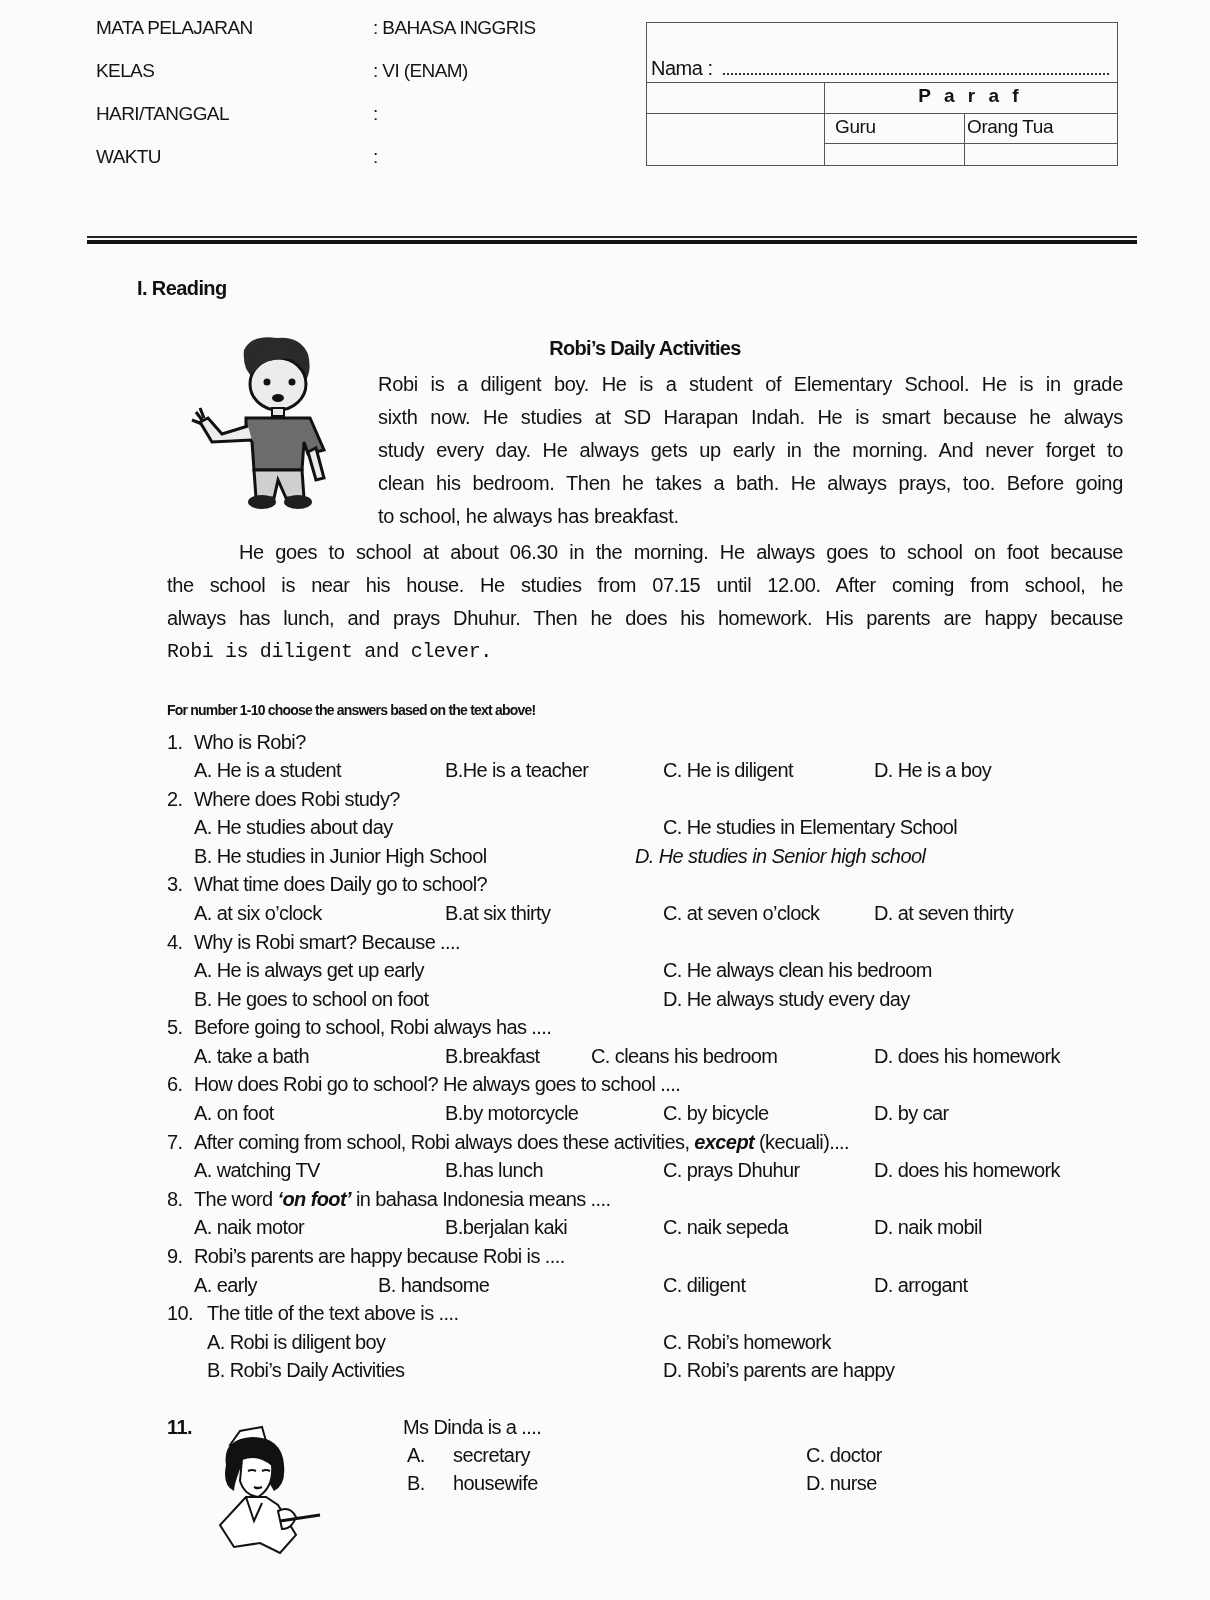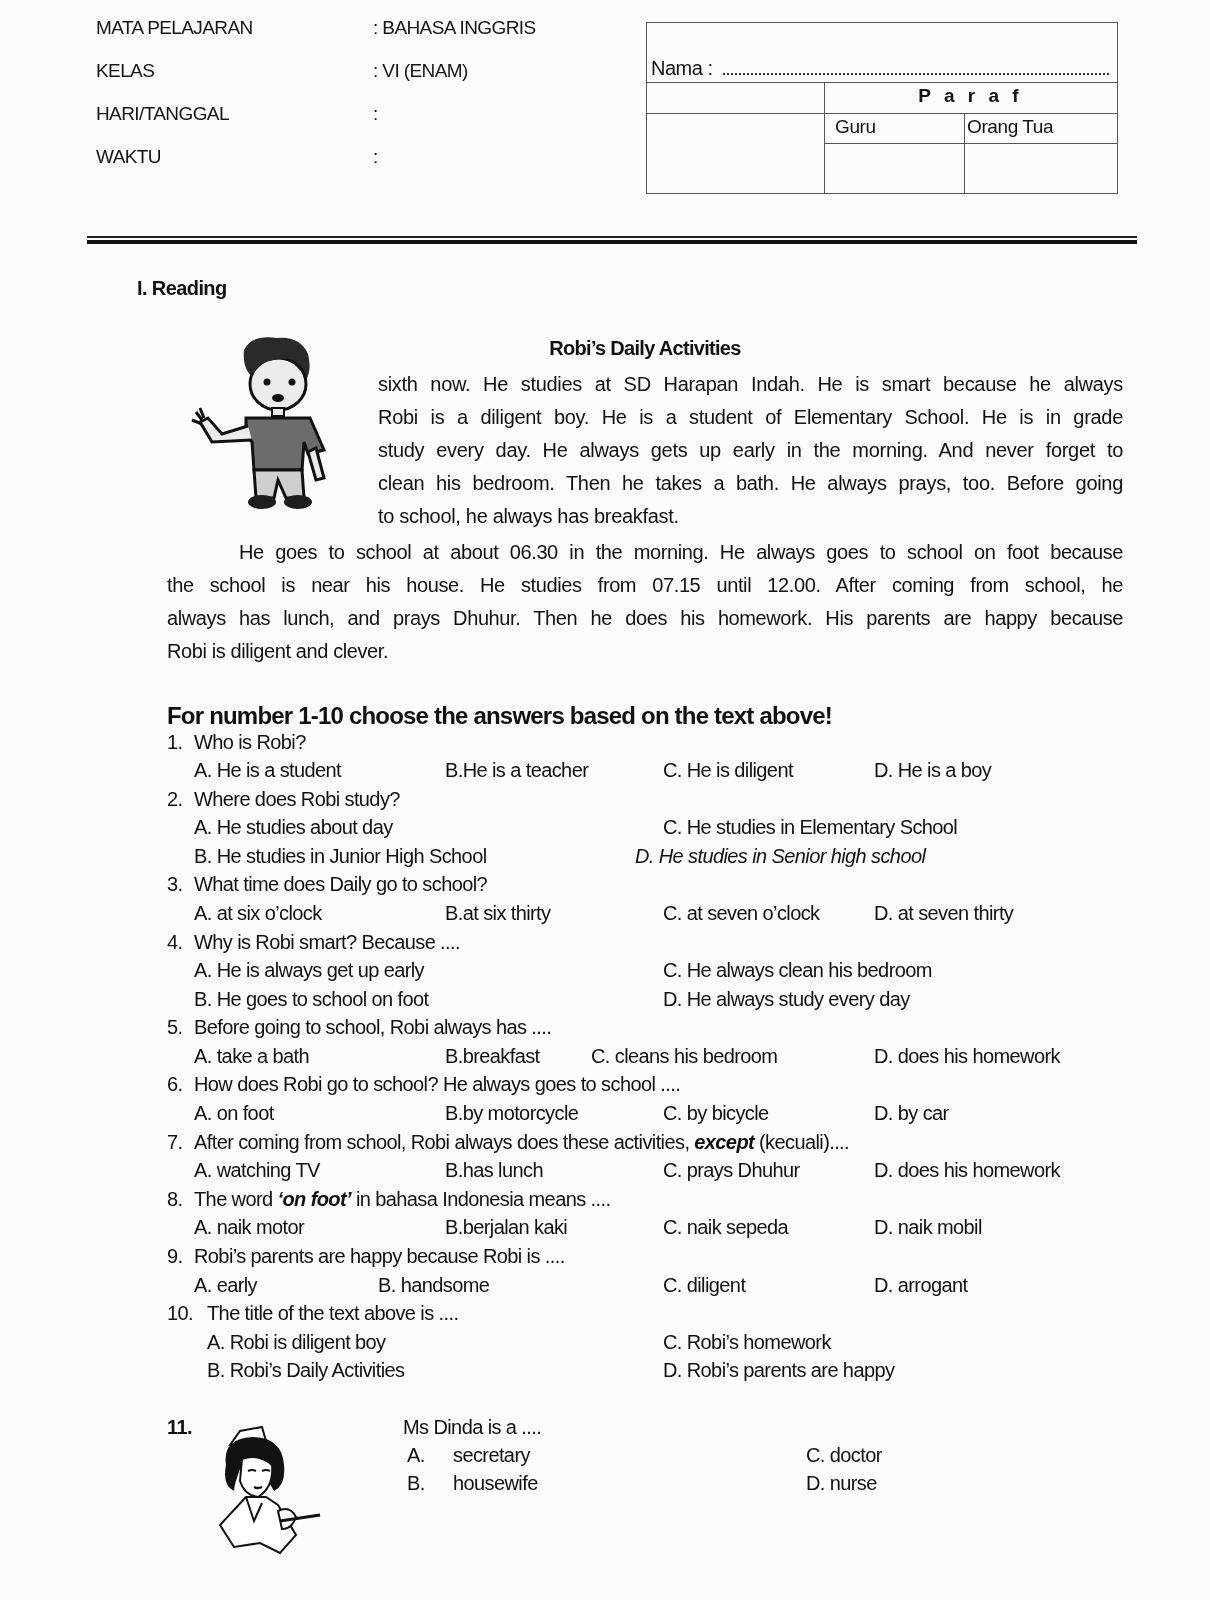--- a/index.html
+++ b/index.html
@@ -11,7 +11,7 @@
   .abs { position: absolute; }
   .hdr-label, .hdr-value { font-size: 19px; letter-spacing: -0.6px; color: #151515; }
   
-  .namebox { left: 646px; top: 22px; width: 472px; height: 172px; border: 1.5px solid #555; box-sizing: border-box; }
+  .namebox { left: 646px; top: 22px; width: 472px; height: 144px; border: 1.5px solid #555; box-sizing: border-box; }
   .namebox .row1 { position: absolute; left: 0; top: 0; width: 100%; height: 60px; border-bottom: 1.5px solid #555; box-sizing: border-box; }
   .namebox .nama { position: absolute; left: 4px; top: 34px; font-size: 20px; letter-spacing: -0.5px; }
   .namebox .dots { position: absolute; left: 76px; right: 8px; top: 50px; border-bottom: 2px dotted #333; }

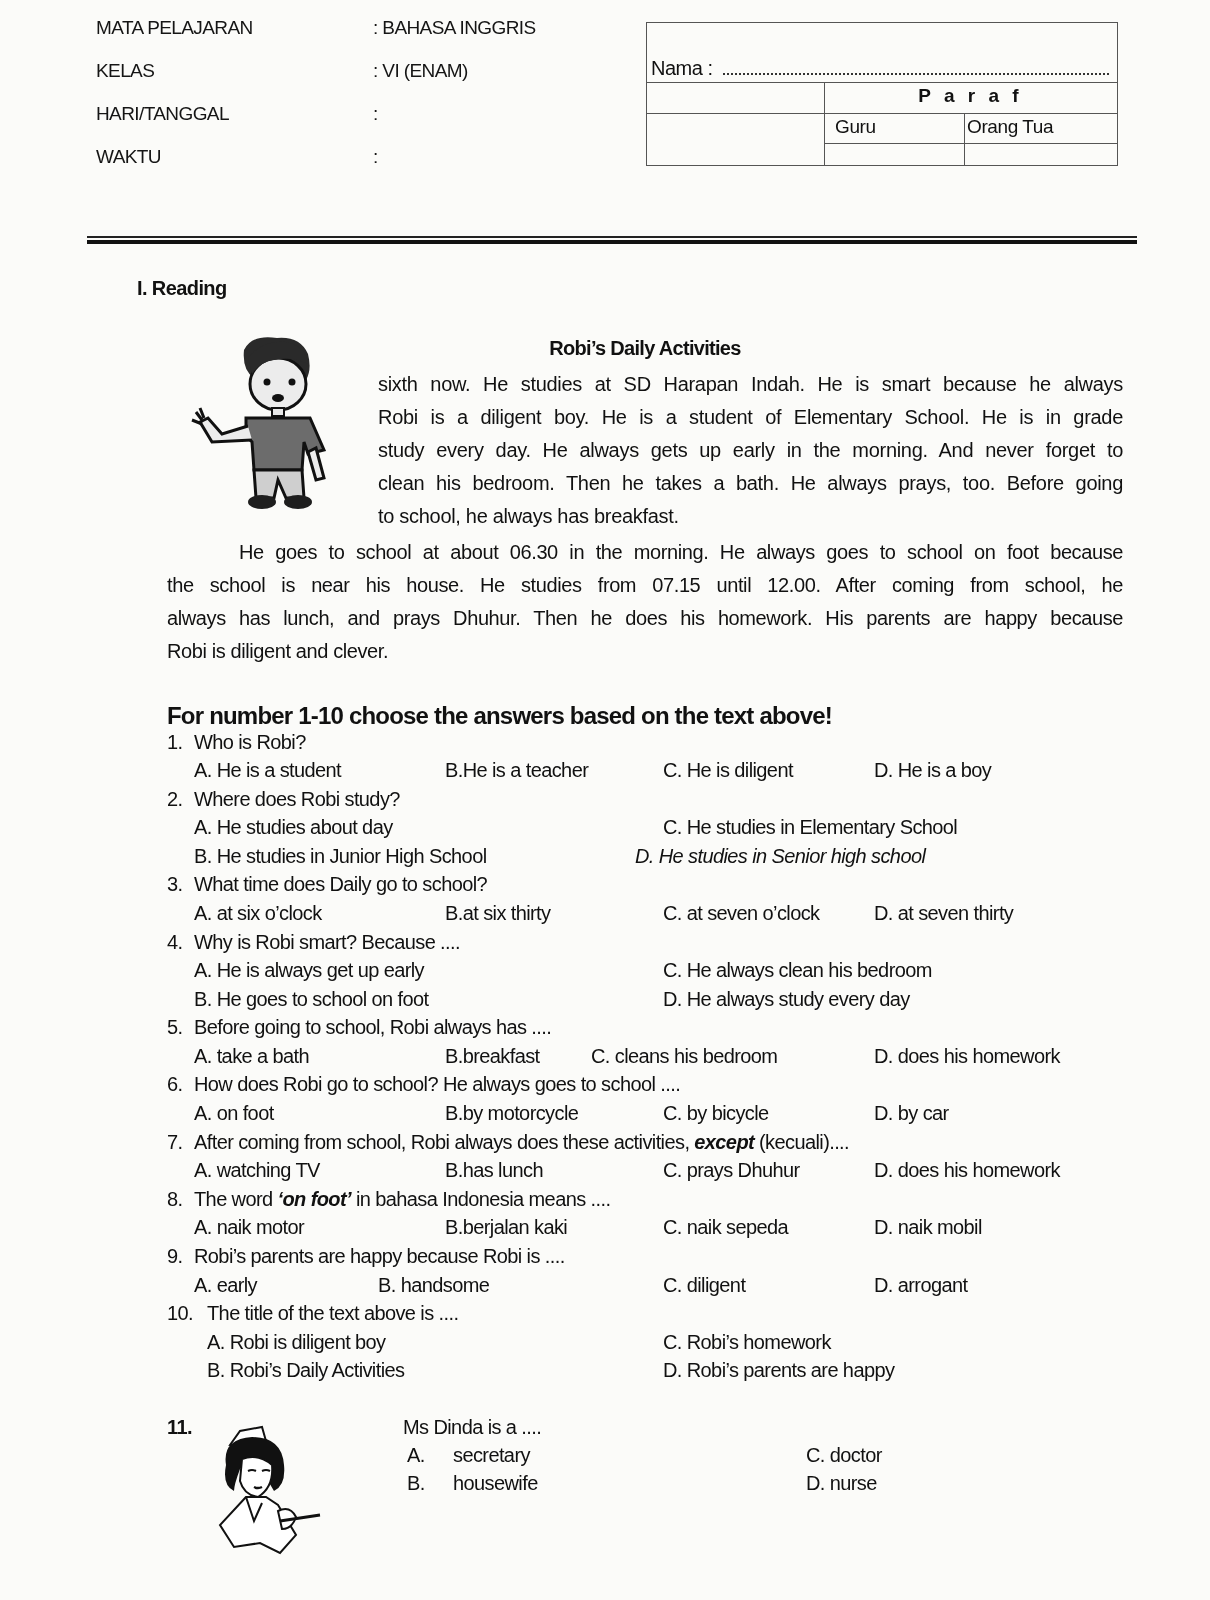--- a/index.html
+++ b/index.html
@@ -100,8 +100,8 @@
 
 <div class="abs title">Robi’s Daily Activities</div>
 <div class="abs para1">
+  <span>Robi is a diligent boy. He is a student of Elementary School. He is in grade</span>
   <span>sixth now. He studies at SD Harapan Indah. He is smart because he always</span>
-  <span>Robi is a diligent boy. He is a student of Elementary School. He is in grade</span>
   <span>study every day. He always gets up early in the morning. And never forget to</span>
   <span>clean his bedroom. Then he takes a bath. He always prays, too. Before going</span>
   <span class="last">to school, he always has breakfast.</span>

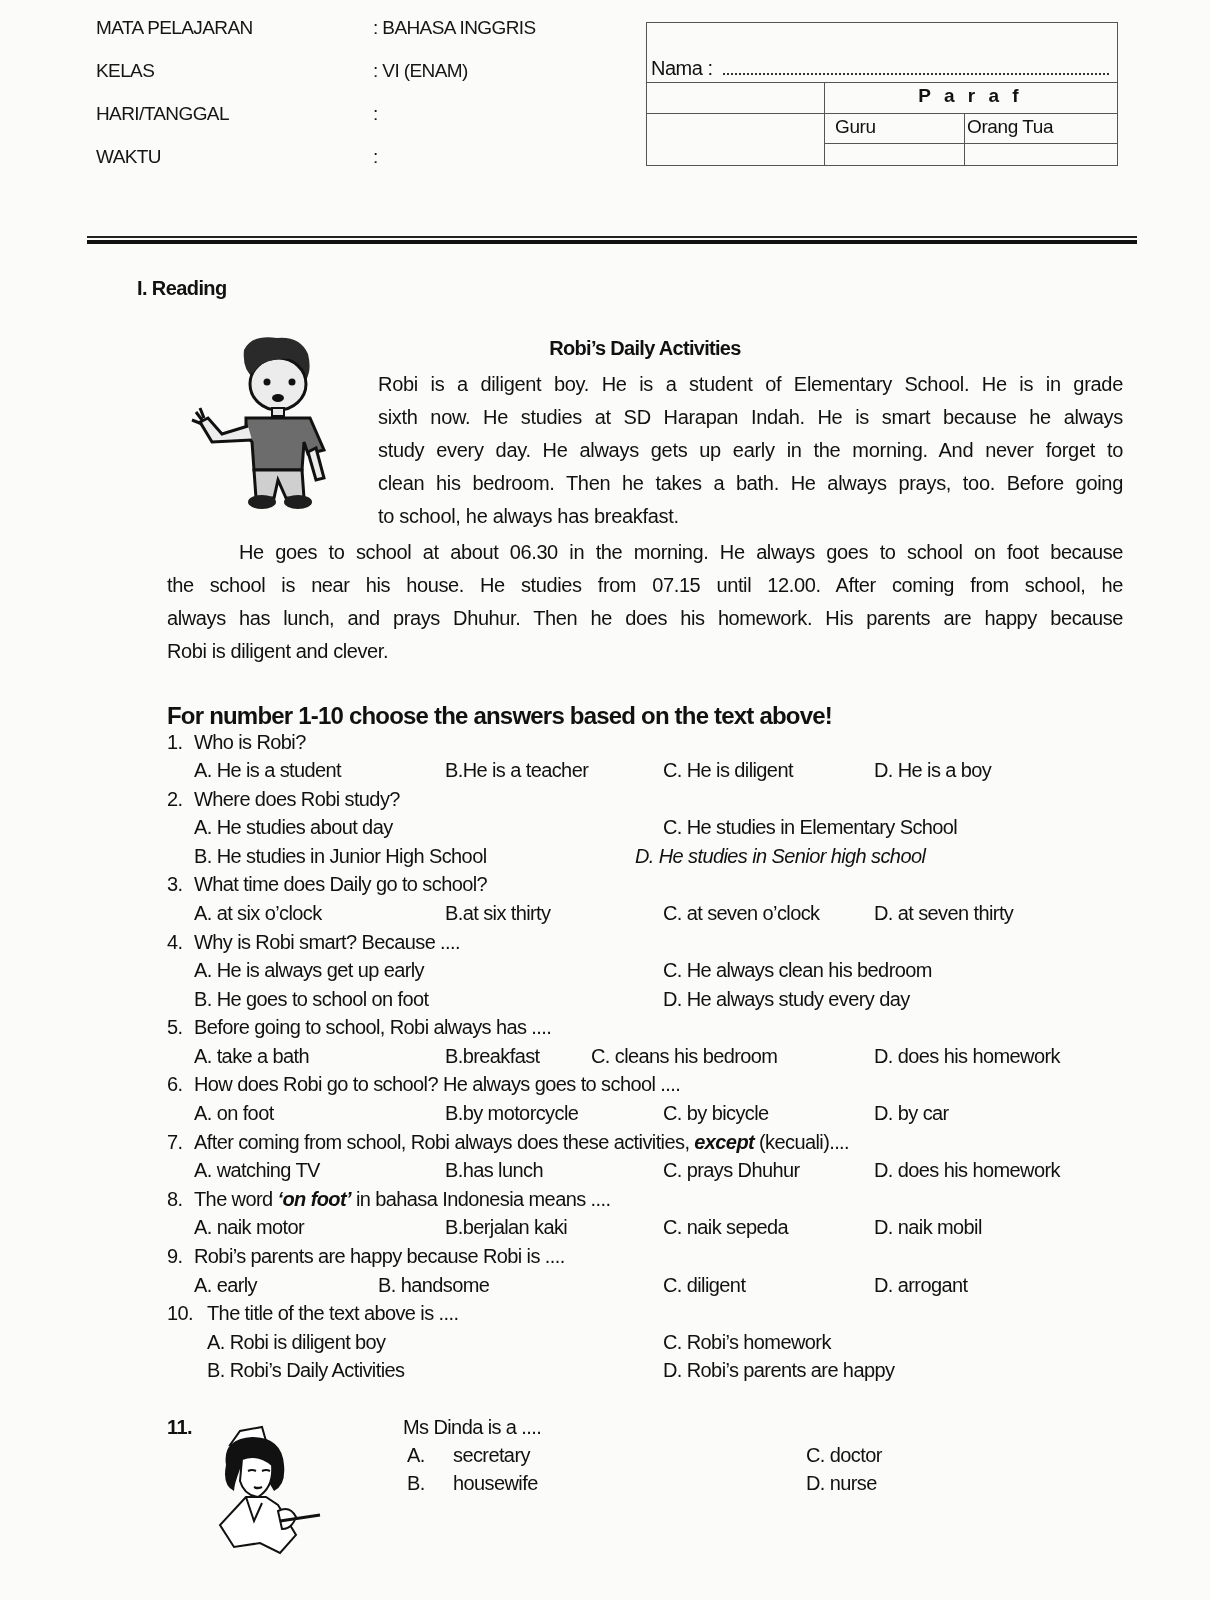--- a/index.html
+++ b/index.html
@@ -32,7 +32,7 @@
   .para2 { left: 167px; width: 956px; top: 536px; font-size: 20px; line-height: 33px; letter-spacing: -0.4px; }
   .para2 span { display: block; text-align-last: justify; }
   .para2 span.first { padding-left: 72px; }
-  .para2 span.last { text-align-last: left; }
+  .para2 span.last { text-align-last: left; font-family: Liberation Mono, monospace; }
   .instruction { left: 167px; top: 702px; font-size: 24px; font-weight: bold; letter-spacing: -0.8px; }
   .q { position: absolute; font-size: 20px; letter-spacing: -0.6px; white-space: nowrap; }
   .qnum { display: inline-block; width: 27px; }

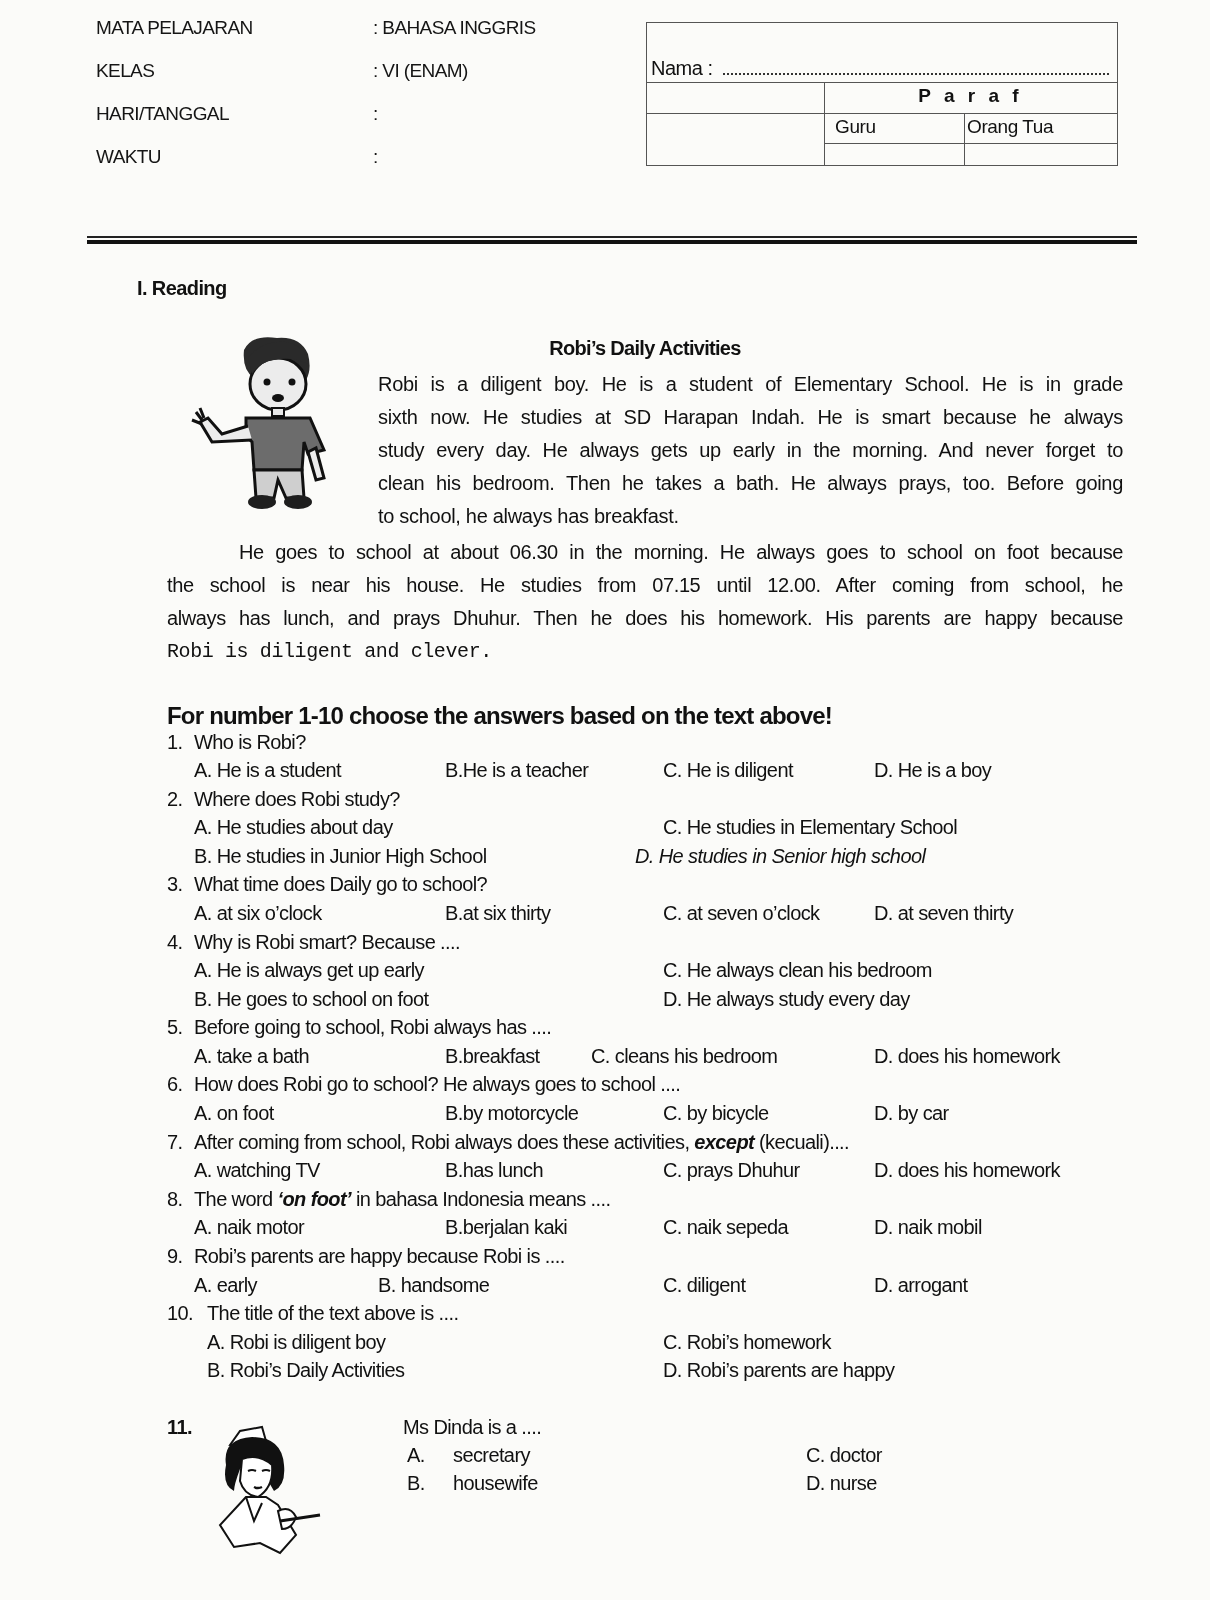--- a/index.html
+++ b/index.html
@@ -33,7 +33,7 @@
   .para2 span { display: block; text-align-last: justify; }
   .para2 span.first { padding-left: 72px; }
   .para2 span.last { text-align-last: left; font-family: Liberation Mono, monospace; }
-  .instruction { left: 167px; top: 702px; font-size: 24px; font-weight: bold; letter-spacing: -0.8px; }
+  .instruction { left: 167px; top: 702px; font-size: 14px; font-weight: bold; letter-spacing: -0.8px; }
   .q { position: absolute; font-size: 20px; letter-spacing: -0.6px; white-space: nowrap; }
   .qnum { display: inline-block; width: 27px; }
   .opt { position: absolute; font-size: 20px; letter-spacing: -0.6px; white-space: nowrap; }

